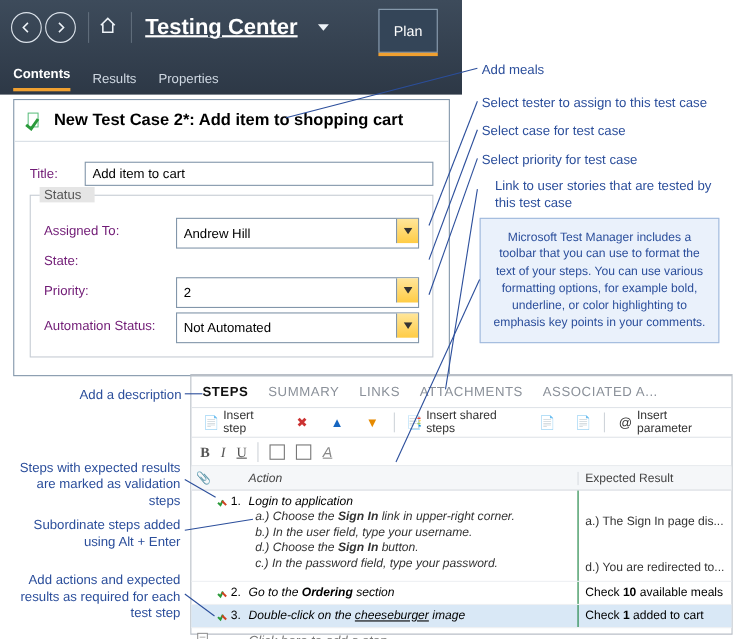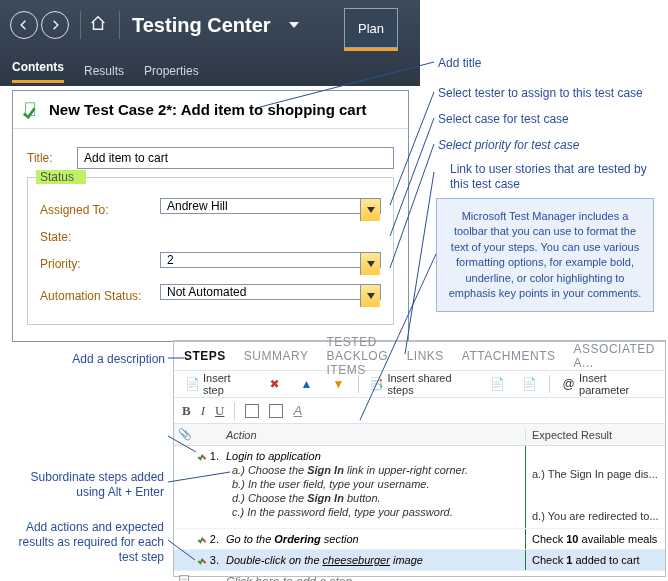--- a/index.html
+++ b/index.html
@@ -7,7 +7,7 @@
   .root { position: relative; width: 668px; height: 581px; }
 
   
-  .hdr { position: absolute; left: 0; top: 0; width: 420px; height: 86px; background: linear-gradient(#3d4b5b,#2d3846); color:#fff; }
+  .hdr { position: absolute; left: 0; top: 0; width: 420px; height: 86px; background: linear-gradient(#3d4b5b,#2d3846); color:#fff;text-decoration:underline; }
   .hdrRow1 { display:flex; align-items:center; height:50px; padding:0 10px; }
   .navbtn { width:28px; height:28px; border:1.5px solid #dbe2ea; border-radius:50%; display:flex; align-items:center; justify-content:center; margin-right:3px; color:#eef3f8; font-size:16px; cursor:default;}
   .navbtn svg{width:14px;height:14px;stroke:#eef3f8;stroke-width:2;fill:none;}

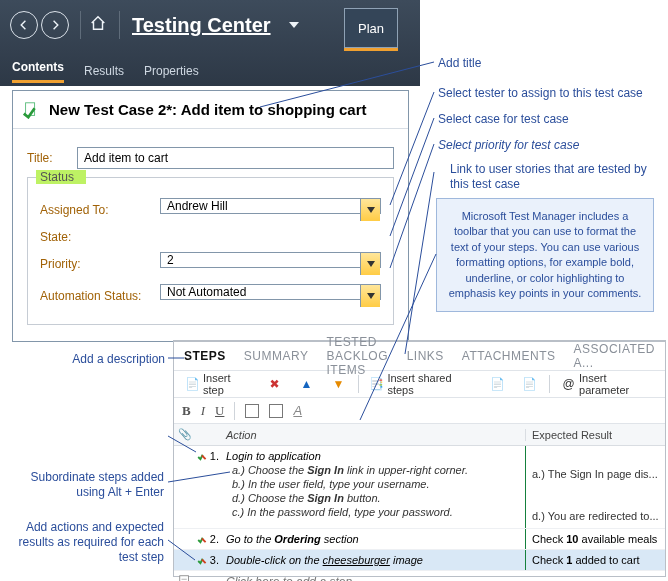--- a/index.html
+++ b/index.html
@@ -291,7 +291,7 @@
       </div>
 </div>
 
-<div class="callout calloutL" style="left:438px; top:56px;">Add title</div>
+<div class="callout calloutL" style="left:438px; top:56px;">Add meals</div>
 <div class="callout calloutL" style="left:438px; top:86px;">Select tester to assign to this test case</div>
 <div class="callout calloutL" style="left:438px; top:112px;">Select case for test case</div>
 <div class="callout calloutL" style="left:438px; top:138px;font-style:italic;">Select priority for test case</div>

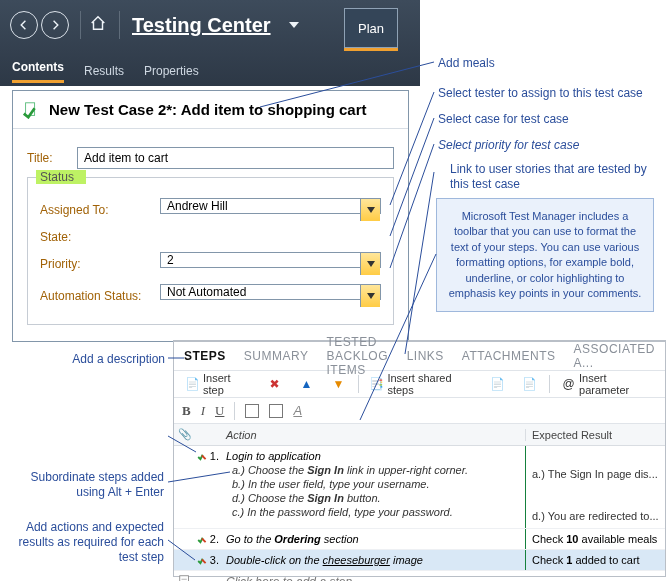--- a/index.html
+++ b/index.html
@@ -294,7 +294,7 @@
 <div class="callout calloutL" style="left:438px; top:56px;">Add meals</div>
 <div class="callout calloutL" style="left:438px; top:86px;">Select tester to assign to this test case</div>
 <div class="callout calloutL" style="left:438px; top:112px;">Select case for test case</div>
-<div class="callout calloutL" style="left:438px; top:138px;font-style:italic;">Select priority for test case</div>
+<div class="callout calloutL" style="left:438px; top:138px;">Select priority for test case</div>
 <div class="callout calloutL" style="left:450px; top:162px; width:200px;">Link to user stories that are tested by this test case</div>
 <div class="infobox">Microsoft Test Manager includes a toolbar that you can use to format the text of your steps. You can use various formatting options, for example bold, underline, or color highlighting to emphasis key points in your comments.</div>
 

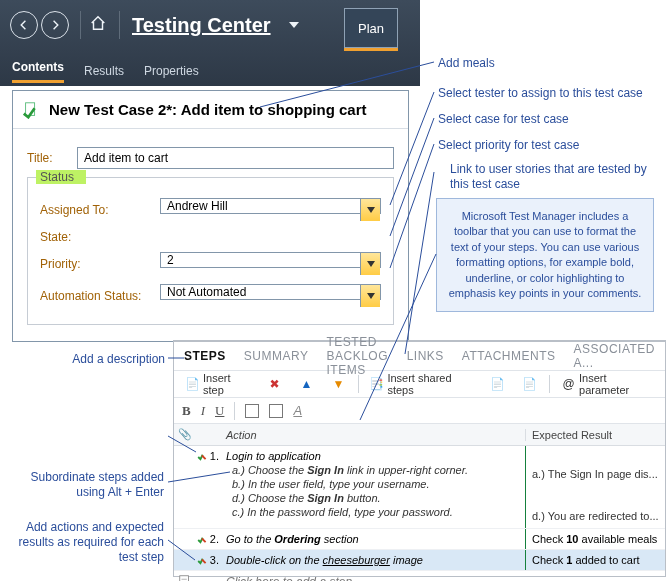--- a/index.html
+++ b/index.html
@@ -28,7 +28,7 @@
   .panelHdr .docIcon{ width:20px;height:20px; display:flex; align-items:center; justify-content:center; font-size:16px;}
   .formBody{ padding:10px 14px 16px 14px;}
   .row{ display:flex; align-items:center; margin:8px 0;}
-  .lbl{ width:120px; color:#a16207;}
+  .lbl{ width:120px; color:#701a75;}
   .shortLbl{ width:50px;}
   .txt{ flex:1; border:1px solid #8296aa; height:22px; padding:2px 6px; font-size:12px;}
   .combo{ position:relative; flex:1; height:24px; }

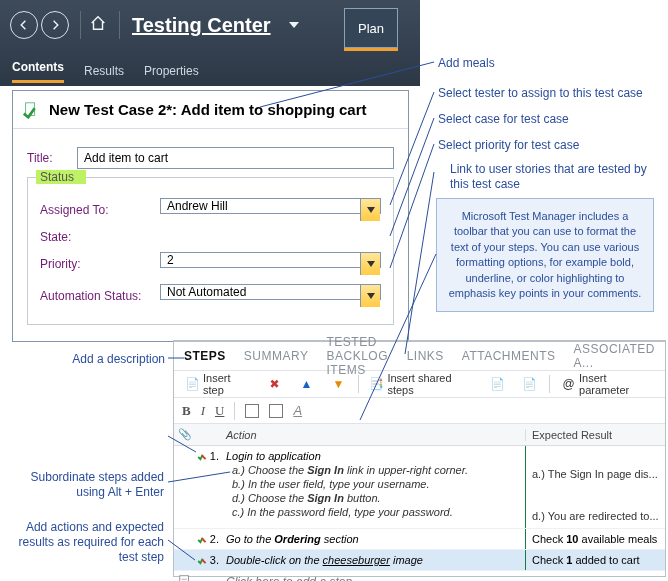--- a/index.html
+++ b/index.html
@@ -36,7 +36,7 @@
   .combo .dd{ position:absolute; right:1px; top:1px; width:20px; height:22px; background:linear-gradient(#ffe69a,#ffcc45); border-left:1px solid #8296aa; display:flex; align-items:center; justify-content:center;}
   .combo .dd svg{width:8px;height:6px;fill:#333;}
   .fs{ border:1px solid #c6ccd4; margin-top:6px; padding:10px 12px 8px 12px;}
-  .fs .legend{ position:relative; top:-18px; left:-4px; background:#bef264; padding:0 4px; font-size:12px; color:#555; width:50px;}
+  .fs .legend{ position:relative; top:-18px; left:-4px; background:#e5e5e5; padding:0 4px; font-size:12px; color:#555; width:50px;}
   .fs .inner{margin-top:-12px;}
 
   

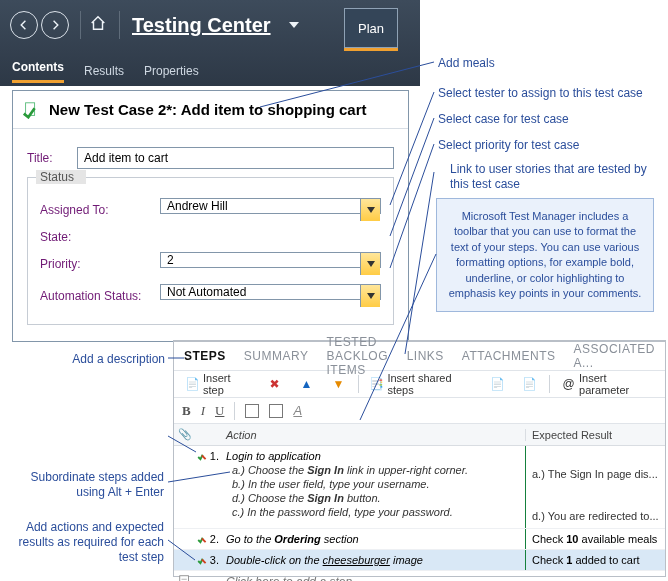--- a/index.html
+++ b/index.html
@@ -32,7 +32,7 @@
   .shortLbl{ width:50px;}
   .txt{ flex:1; border:1px solid #8296aa; height:22px; padding:2px 6px; font-size:12px;}
   .combo{ position:relative; flex:1; height:24px; }
-  .combo input{ width:100%; height:16px; border:1px solid #8296aa; padding:2px 24px 2px 6px; font-size:12px;}
+  .combo input{ width:100%; height:28px; border:1px solid #8296aa; padding:2px 24px 2px 6px; font-size:12px;}
   .combo .dd{ position:absolute; right:1px; top:1px; width:20px; height:22px; background:linear-gradient(#ffe69a,#ffcc45); border-left:1px solid #8296aa; display:flex; align-items:center; justify-content:center;}
   .combo .dd svg{width:8px;height:6px;fill:#333;}
   .fs{ border:1px solid #c6ccd4; margin-top:6px; padding:10px 12px 8px 12px;}

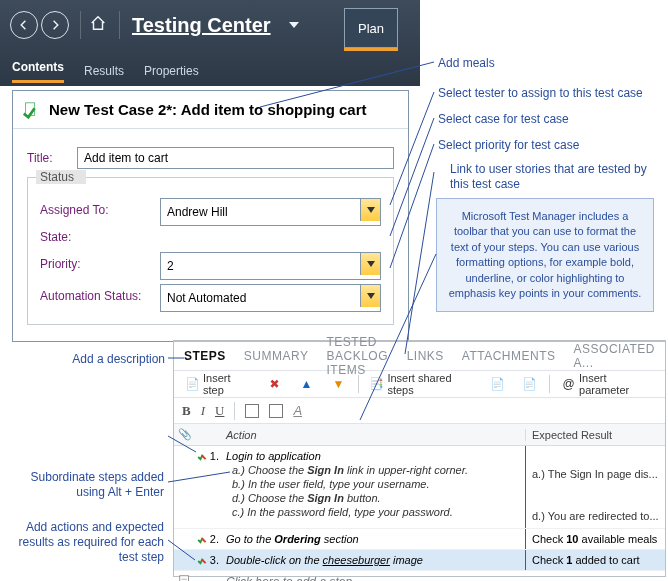--- a/index.html
+++ b/index.html
@@ -171,7 +171,6 @@
   <div class="stepTabs">
     <span class="sel">STEPS</span>
     <span>SUMMARY</span>
-    <span>TESTED BACKLOG ITEMS</span>
     <span>LINKS</span>
     <span>ATTACHMENTS</span>
     <span>ASSOCIATED A...</span>

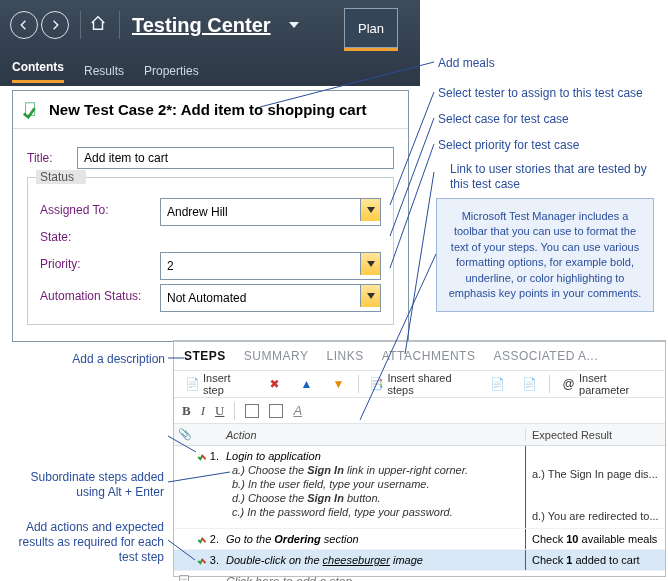--- a/index.html
+++ b/index.html
@@ -298,6 +298,7 @@
 <div class="infobox">Microsoft Test Manager includes a toolbar that you can use to format the text of your steps. You can use various formatting options, for example bold, underline, or color highlighting to emphasis key points in your comments.</div>
 
 <div class="callout" style="left:60px; top:352px; width:105px;">Add a description</div>
+<div class="callout" style="left:8px; top:418px; width:156px;">Steps with expected results are marked as validation steps</div>
 <div class="callout" style="left:20px; top:470px; width:144px;">Subordinate steps added using Alt + Enter</div>
 <div class="callout" style="left:8px; top:520px; width:156px;">Add actions and expected results as required for each test step</div>
 

